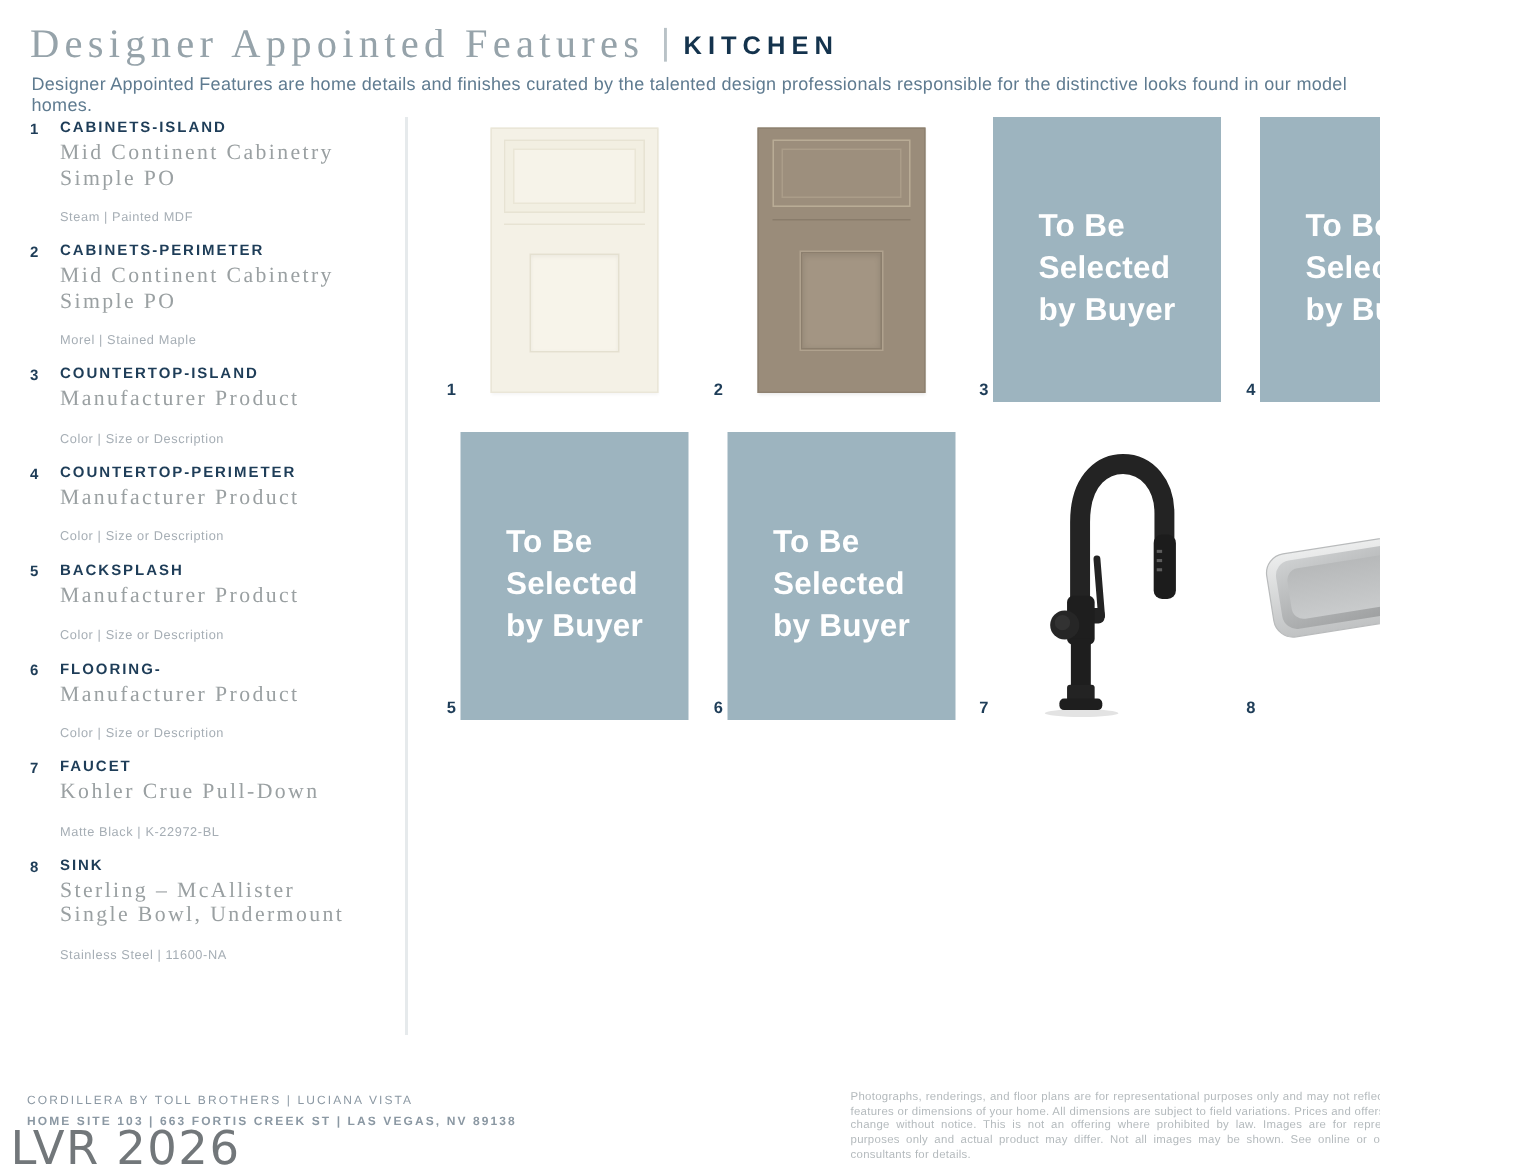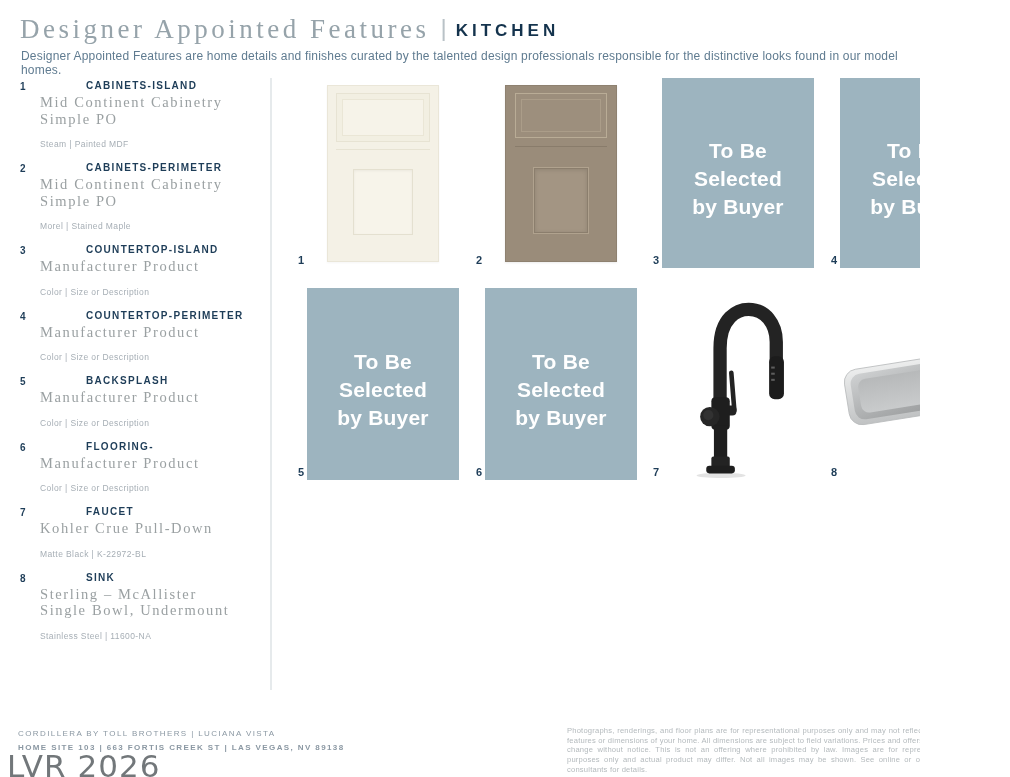--- a/index.html
+++ b/index.html
@@ -31,7 +31,7 @@
   }
   .feature .body { flex:1; }
   .feature .category {
-    font-size:10px; font-weight:700; color:#1e3d58; letter-spacing:1.3px; margin-bottom:3px;margin-left:46px;
+    font-size:10px; font-weight:700; color:#1e3d58; letter-spacing:1.3px; margin-bottom:3px;
   }
   .feature .name-line {
     font-family:"Liberation Serif", serif; font-size:14.5px; color:#9aa0a2;

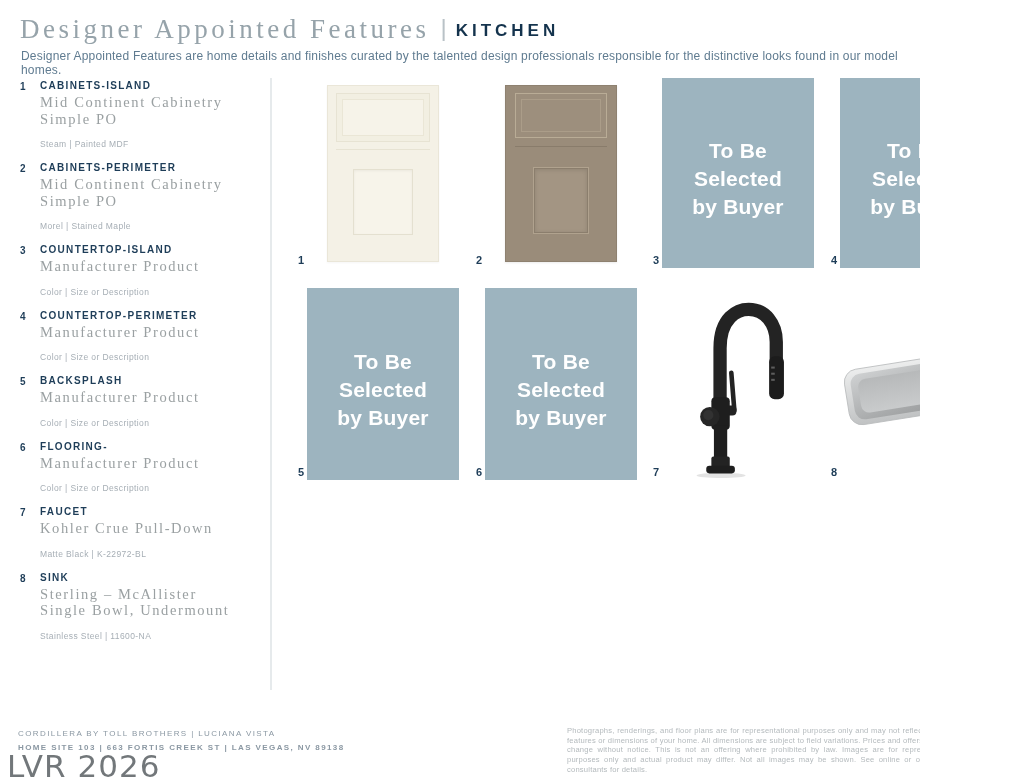--- a/index.html
+++ b/index.html
@@ -55,7 +55,7 @@
   .tbd {
     background:#9db4bf; display:flex; align-items:center; justify-content:center;
   }
-  .tbd-text { text-align:center; color:#ffffff; font-size:21px; font-weight:700; line-height:28px; letter-spacing:0.2px;margin-top:12px; }
+  .tbd-text { color:#ffffff; font-size:21px; font-weight:700; line-height:28px; letter-spacing:0.2px;margin-top:12px; }
 
   
   .cab { width:112px; height:177px; margin:7px auto 0 auto; position:relative; }

